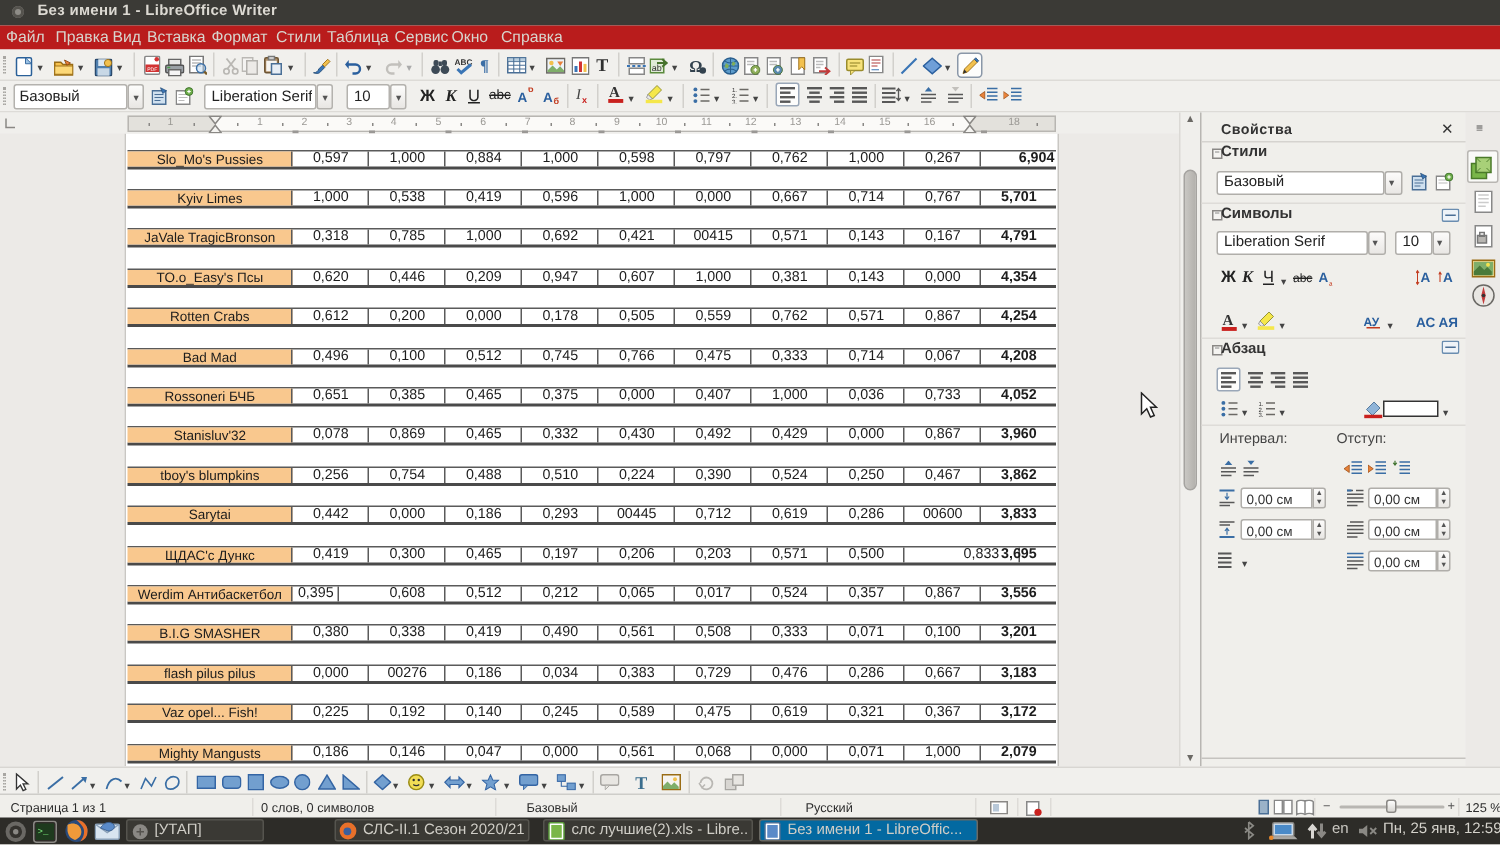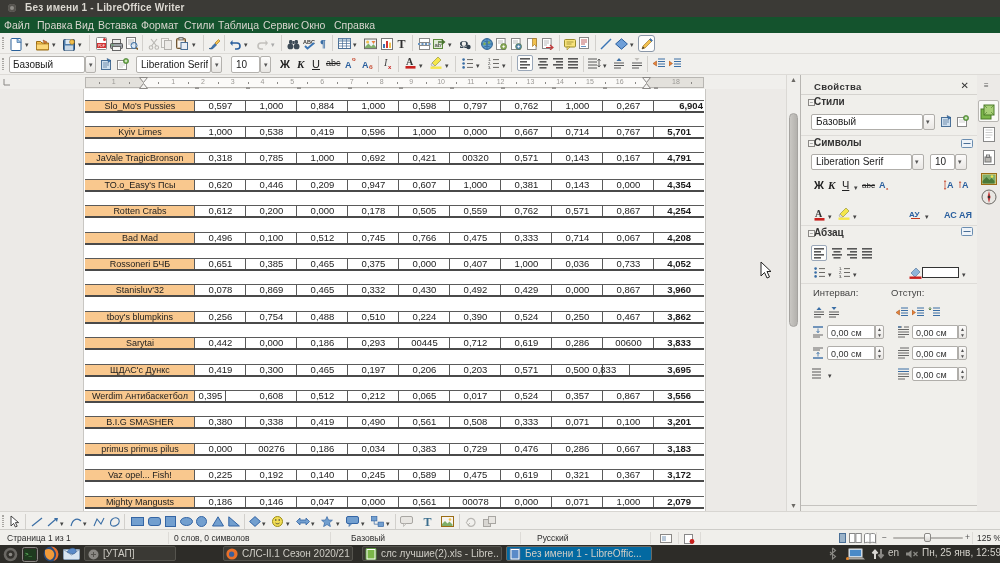--- a/index.html
+++ b/index.html
@@ -11,7 +11,7 @@
 #title{left:0;top:0;width:1000px;height:17px;background:#3b3a36;color:#dcd9d2;font-size:10px;font-weight:bold;letter-spacing:-.2px}
 #title .txt{position:absolute;left:25px;top:2px;letter-spacing:.2px}
 #title .ico{position:absolute;left:8px;top:4px;width:8px;height:8px;border-radius:50%;background:#8f8d88;box-shadow:inset 0 0 0 2px #55534e}
-#menu{left:0;top:17px;width:1000px;height:16px;background:#14532d;color:#d8d5ce;font-size:10.5px}
+#menu{left:0;top:17px;width:1000px;height:16px;background:#b91c1c;color:#d8d5ce;font-size:10.5px}
 #menu span{position:absolute;top:2px}
 
 #tb1{left:0;top:33px;width:1000px;height:21px;background:#f1f0ed;border-bottom:1px solid #dddbd7}

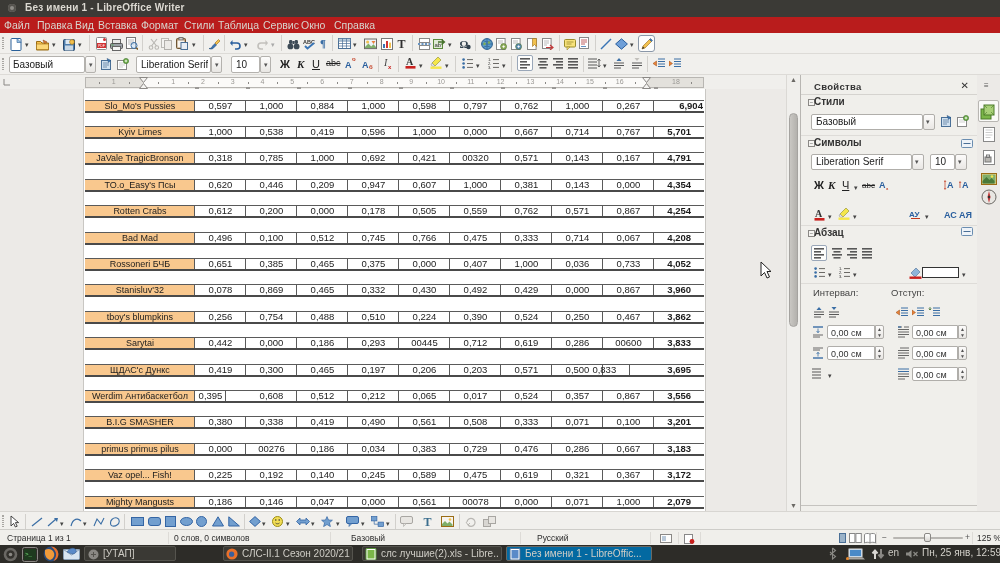--- a/index.html
+++ b/index.html
@@ -486,7 +486,7 @@
 <div class="tc num" style="left:212.2px;width:51.0px">1,000</div>
 <div class="tc num" style="left:263.2px;width:51.0px">0,692</div>
 <div class="tc num" style="left:314.2px;width:51.0px">0,421</div>
-<div class="tc num" style="left:365.2px;width:51.0px">00320</div>
+<div class="tc num" style="left:365.2px;width:51.0px">00415</div>
 <div class="tc num" style="left:416.2px;width:51.0px">0,571</div>
 <div class="tc num" style="left:467.2px;width:51.0px">0,143</div>
 <div class="tc num" style="left:518.2px;width:51.0px">0,167</div>

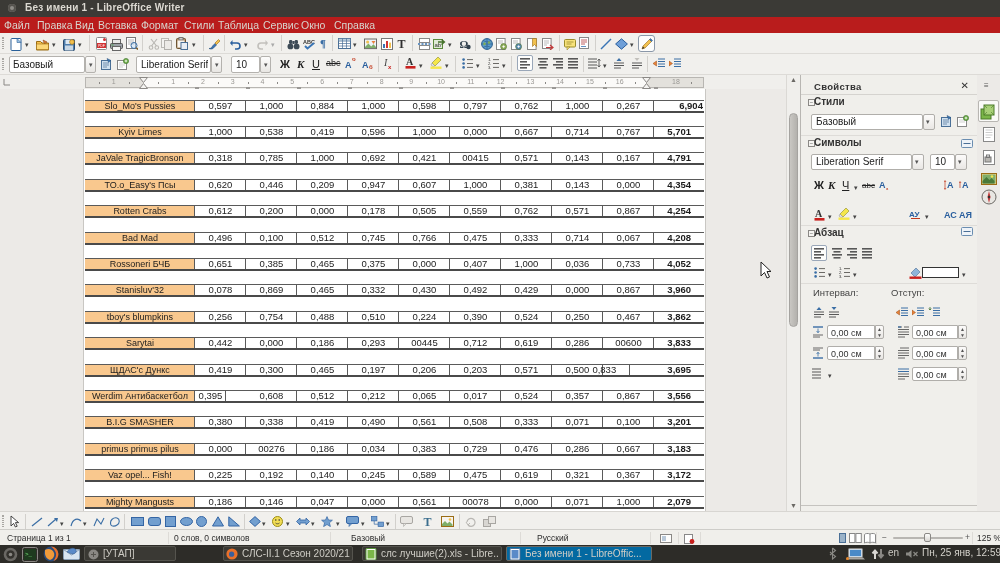--- a/index.html
+++ b/index.html
@@ -593,7 +593,7 @@
 <div class="tc num" style="left:365.2px;width:51.0px">0,203</div>
 <div class="tc num" style="left:416.2px;width:51.0px">0,571</div>
 <div class="tc num" style="left:467.2px;width:51.0px">0,500</div>
-<div class="tc num" style="left:494px;width:51.0px">0,833</div>
+<div class="tc num" style="left:544px;width:51.0px">0,833</div>
 <div class="tc tot" style="left:569.2px;width:49.5px">3,695</div>
 </div>
 <div class="trow" style="top:390.0px">

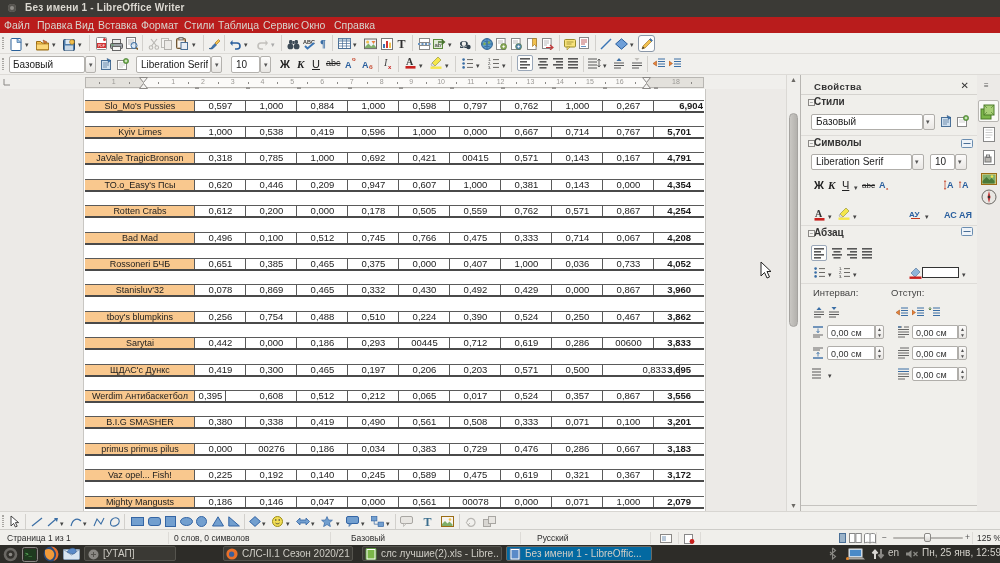--- a/index.html
+++ b/index.html
@@ -623,7 +623,7 @@
 <div class="tc tot" style="left:569.2px;width:49.5px">3,201</div>
 </div>
 <div class="trow" style="top:442.8px">
-<div class="tc name" style="left:0;width:110.2px">primus primus pilus</div>
+<div class="tc name" style="left:0;width:110.2px">flash pilus pilus</div>
 <div class="tc num" style="left:110.2px;width:51.0px">0,000</div>
 <div class="tc num" style="left:161.2px;width:51.0px">00276</div>
 <div class="tc num" style="left:212.2px;width:51.0px">0,186</div>

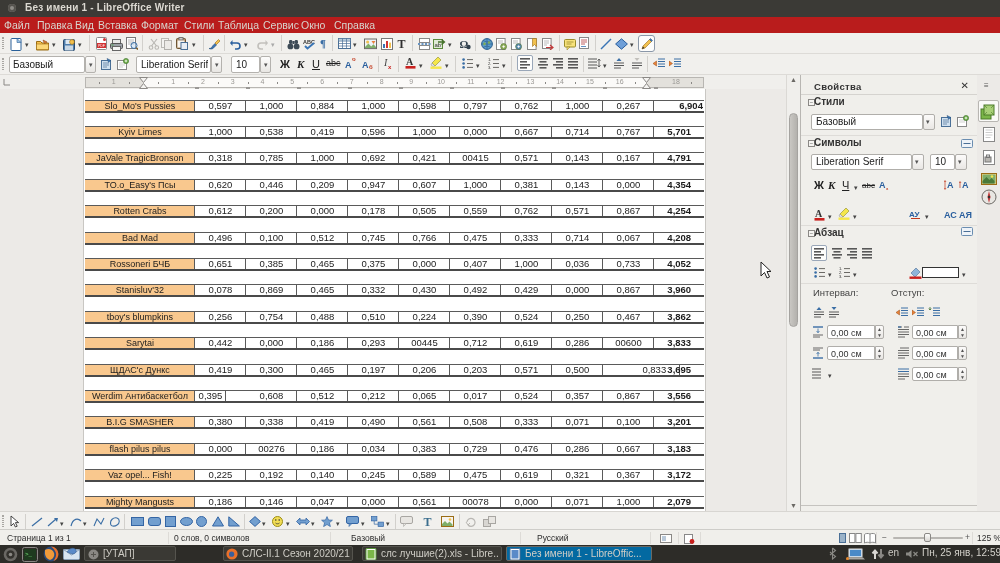--- a/index.html
+++ b/index.html
@@ -655,7 +655,7 @@
 <div class="tc num" style="left:212.2px;width:51.0px">0,047</div>
 <div class="tc num" style="left:263.2px;width:51.0px">0,000</div>
 <div class="tc num" style="left:314.2px;width:51.0px">0,561</div>
-<div class="tc num" style="left:365.2px;width:51.0px">00078</div>
+<div class="tc num" style="left:365.2px;width:51.0px">0,068</div>
 <div class="tc num" style="left:416.2px;width:51.0px">0,000</div>
 <div class="tc num" style="left:467.2px;width:51.0px">0,071</div>
 <div class="tc num" style="left:518.2px;width:51.0px">1,000</div>

